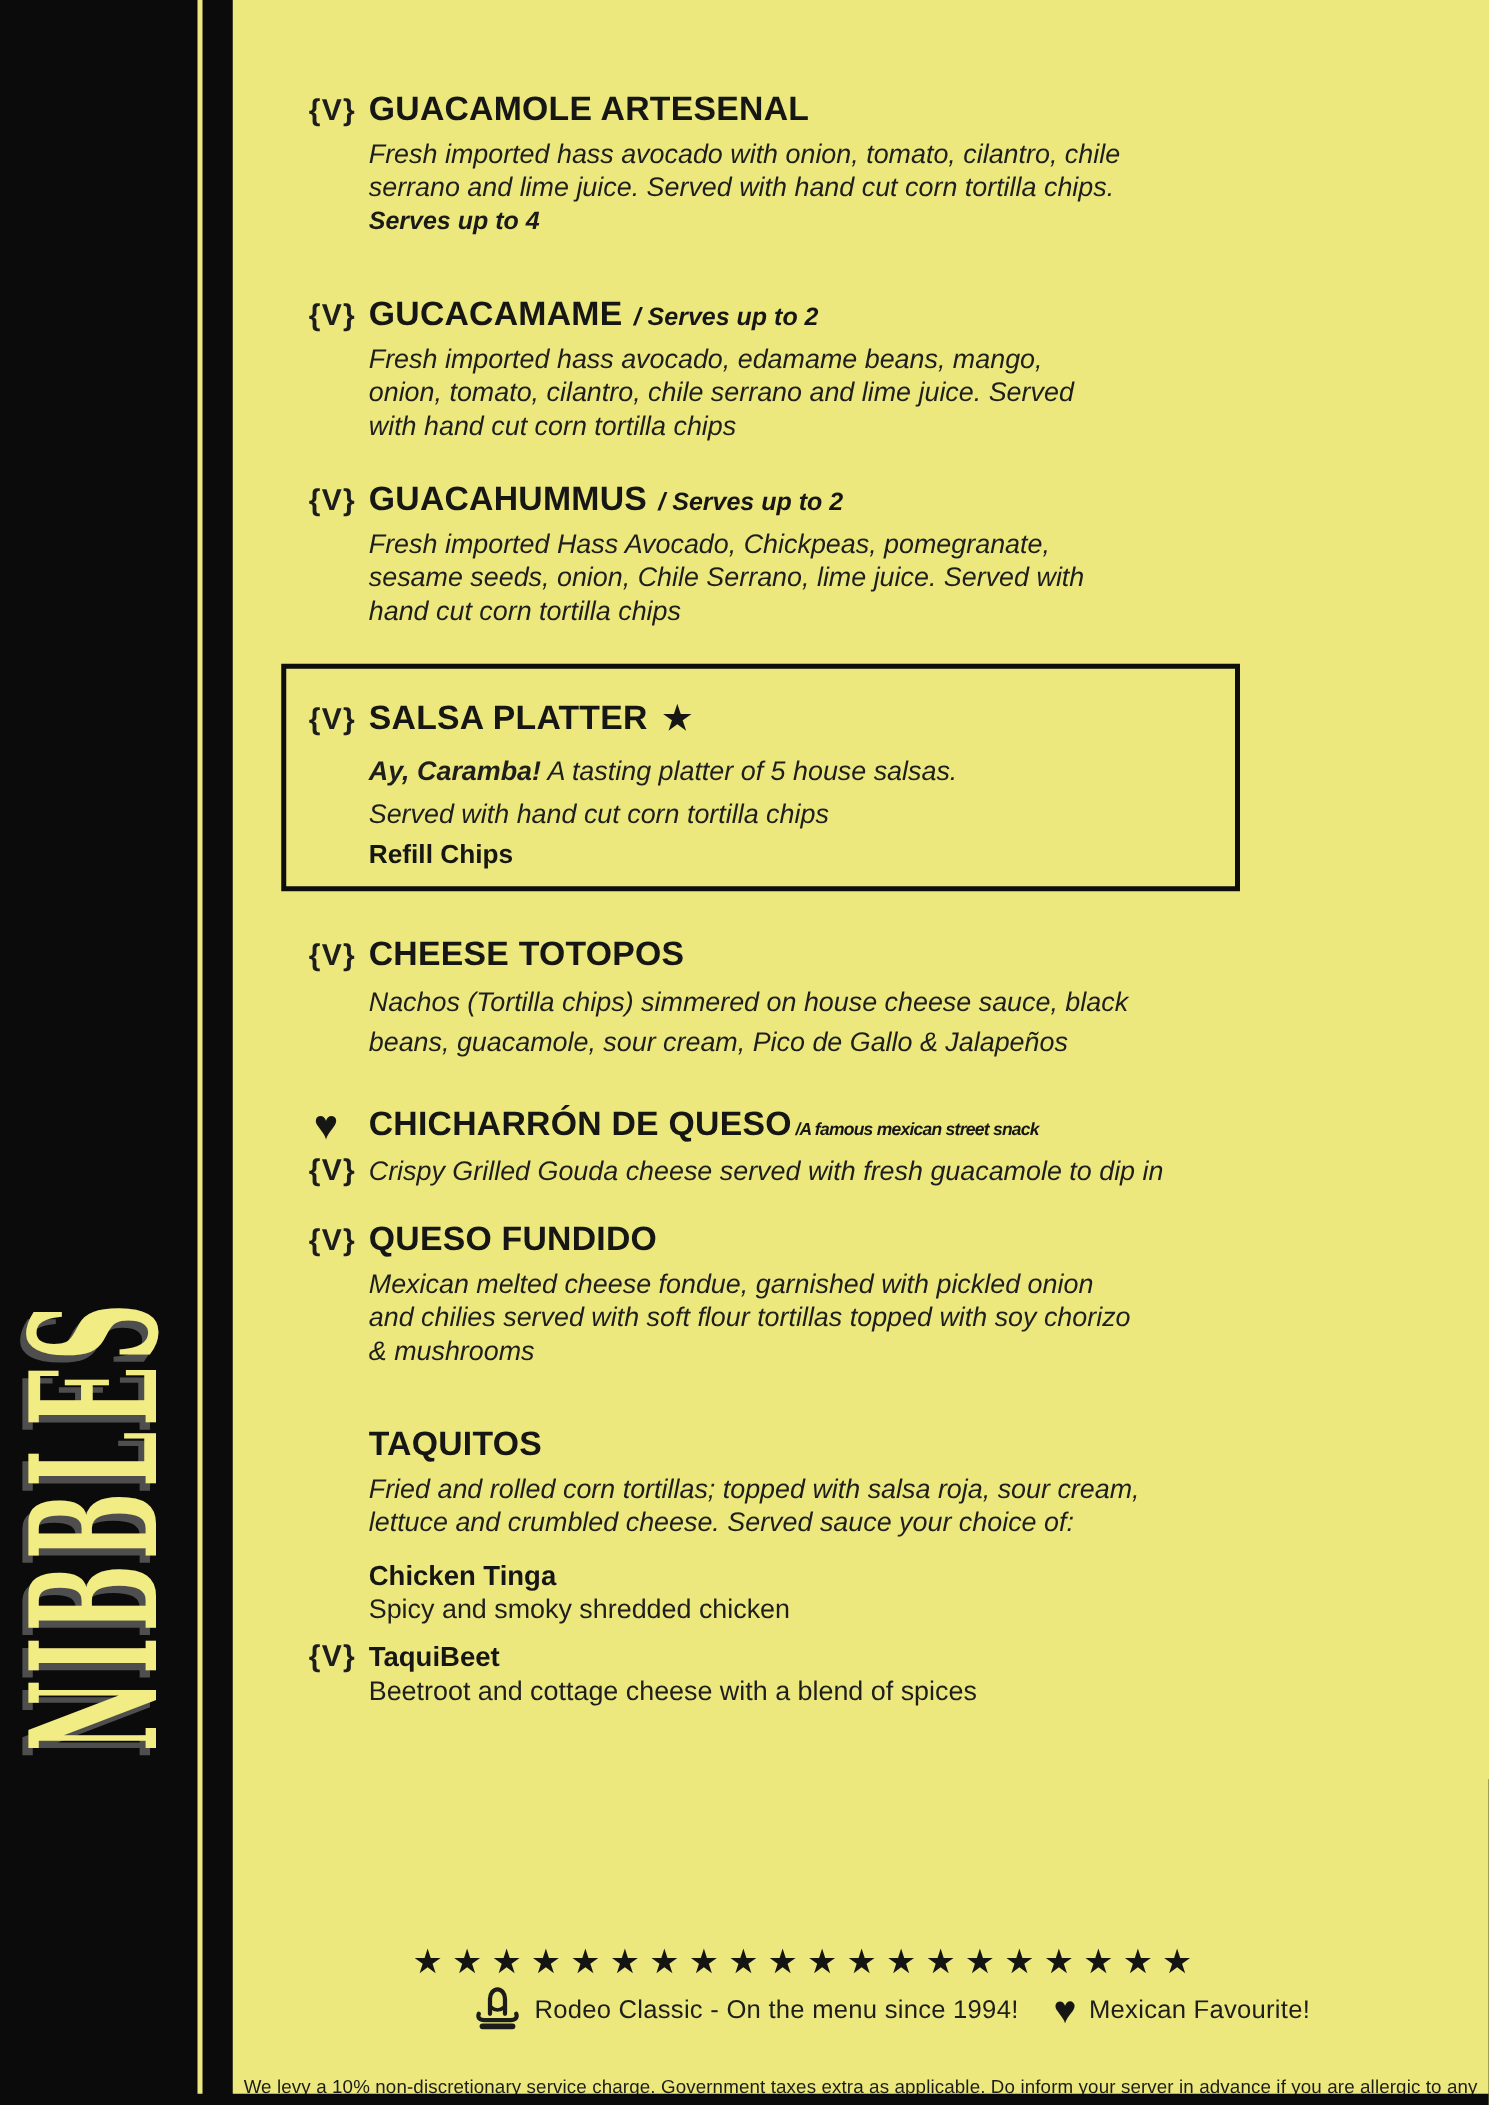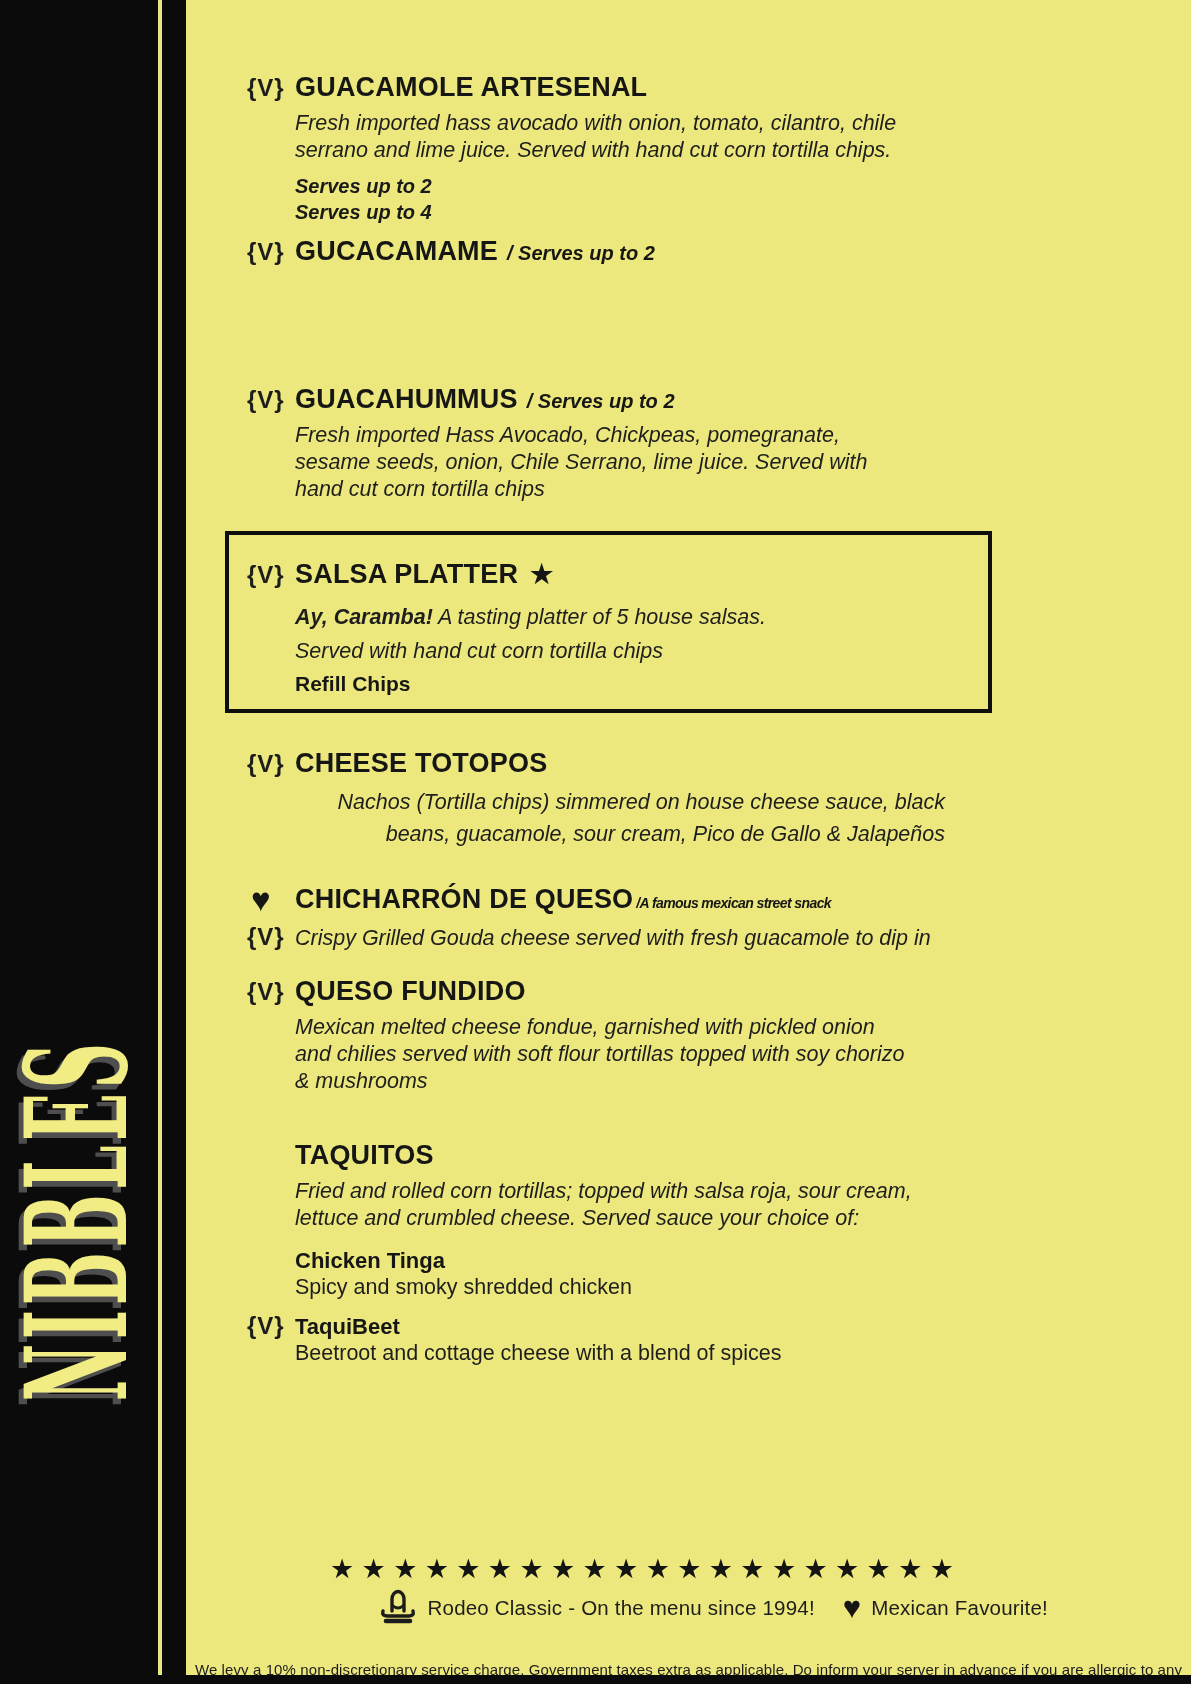--- a/index.html
+++ b/index.html
@@ -97,7 +97,6 @@
   </div>
   <div class="body">
     <p class="desc" style="width:605px">Fresh imported hass avocado with onion, tomato, cilantro, chile serrano and lime juice. Served with hand cut corn tortilla chips.</p>
-    <p class="serve first">Serves up to 2</p>
     <p class="serve">Serves up to 4</p>
   </div>
 </section>

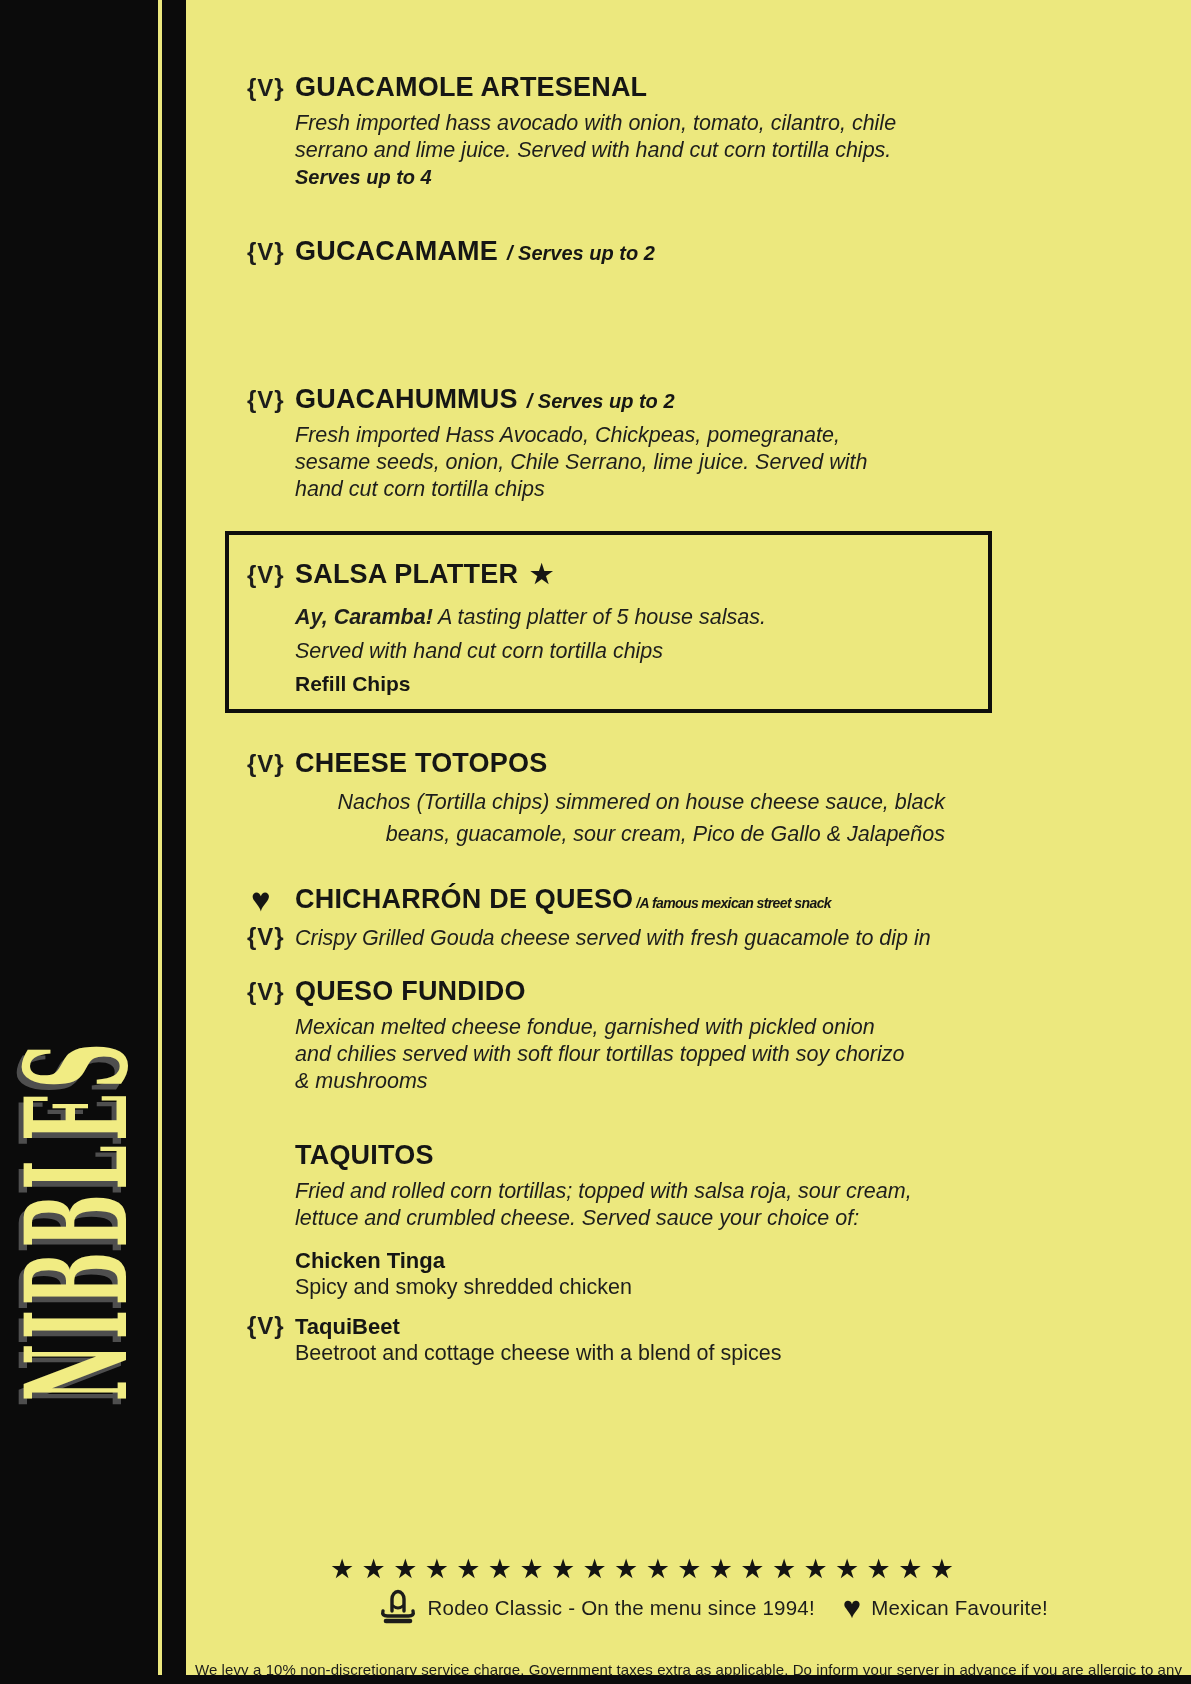--- a/index.html
+++ b/index.html
@@ -106,6 +106,9 @@
     <span class="marker">{V}</span>
     <h3 class="name"><span>GUCACAMAME</span><span class="suffix">/ Serves up to 2</span></h3>
   </div>
+  <div class="body">
+    <p class="desc" style="width:600px">Fresh imported hass avocado, edamame beans, mango, onion, tomato, cilantro, chile serrano and lime juice. Served with hand cut corn tortilla chips</p>
+  </div>
 </section>
 
 <section class="item" style="top:384px">

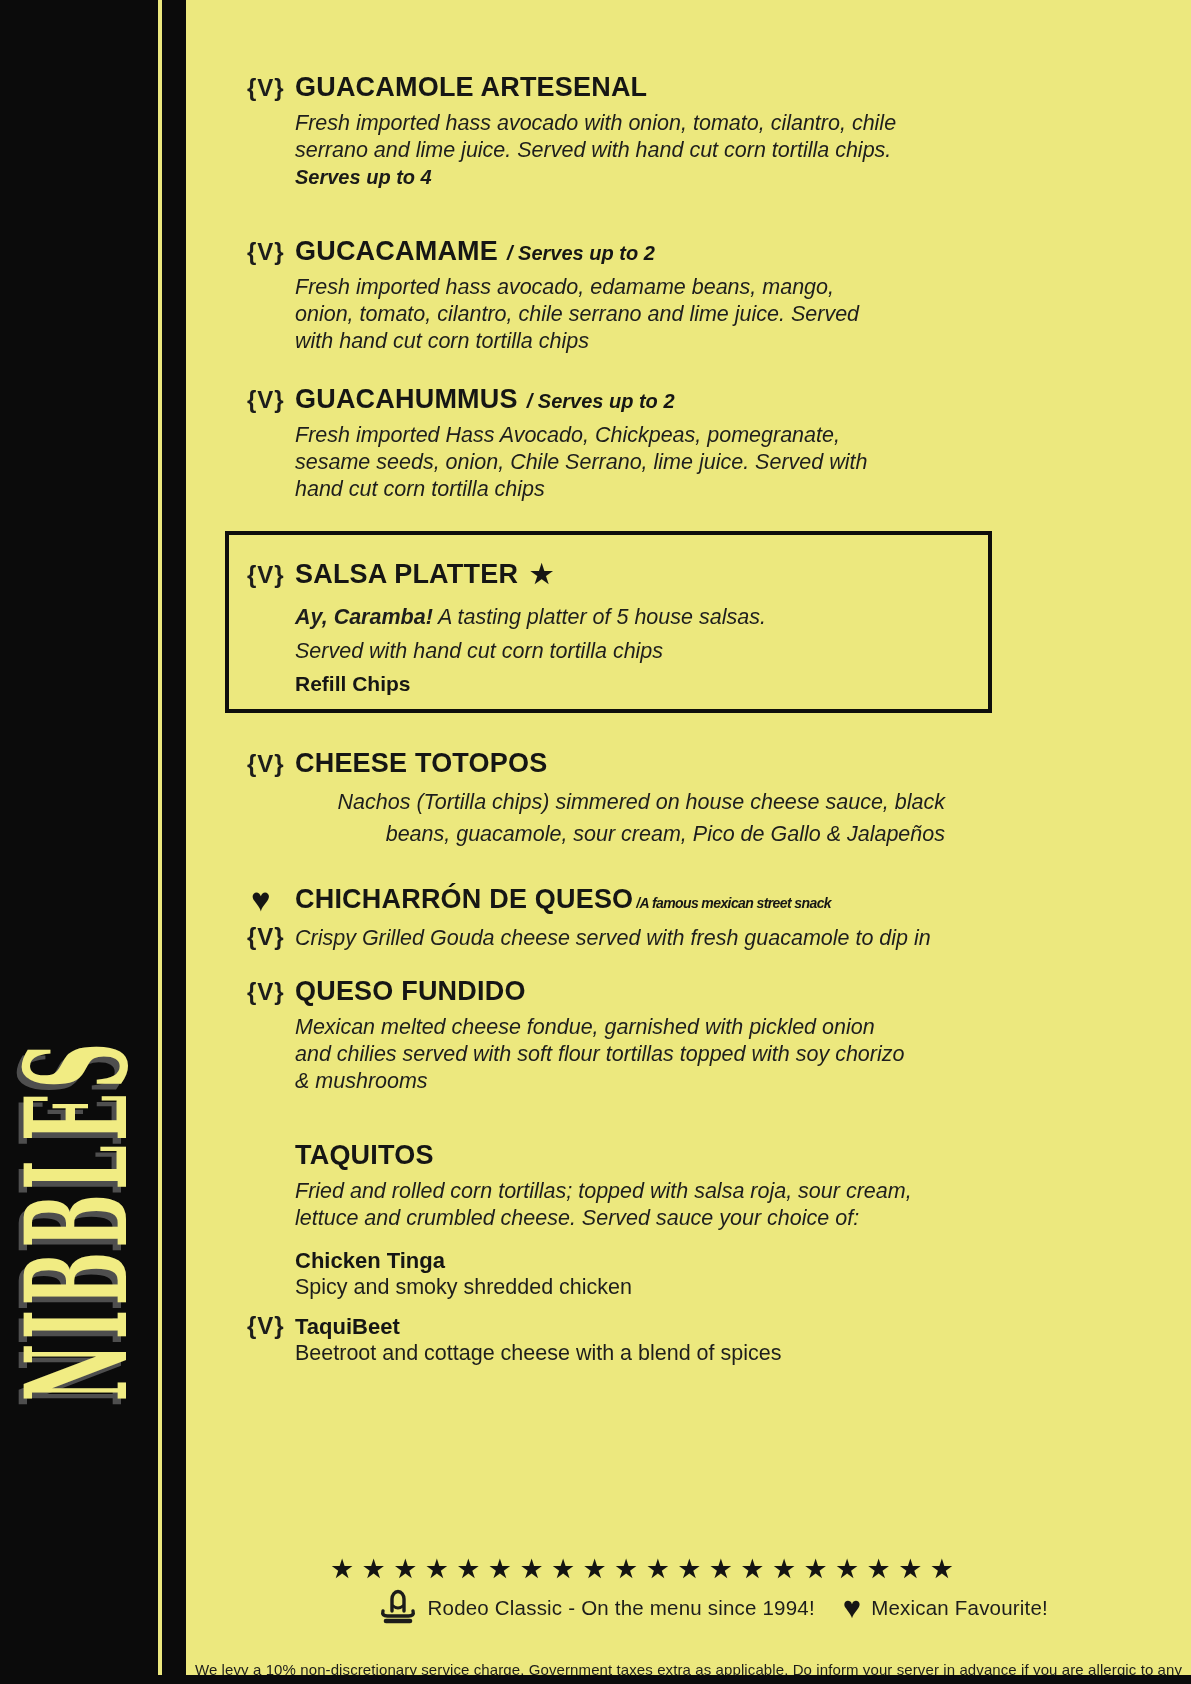--- a/index.html
+++ b/index.html
@@ -44,7 +44,7 @@
   .star-after { font-style:normal; font-size:26px; margin-left:12px; }
   .body { margin-left:48px; }
   .desc { font-style:italic; font-size:21.5px; line-height:27px; color:#1e1e1c; margin-top:7px; }
-  .desc.wide-lines { line-height:32px;text-align:right; }
+  .desc.wide-lines { line-height:32px; }
   .desc.inline { margin-top:0; }
   .serve { font-style:italic; font-weight:700; font-size:20px; line-height:26px; color:#1a1a18; }
   .serve.first { margin-top:9px; }

